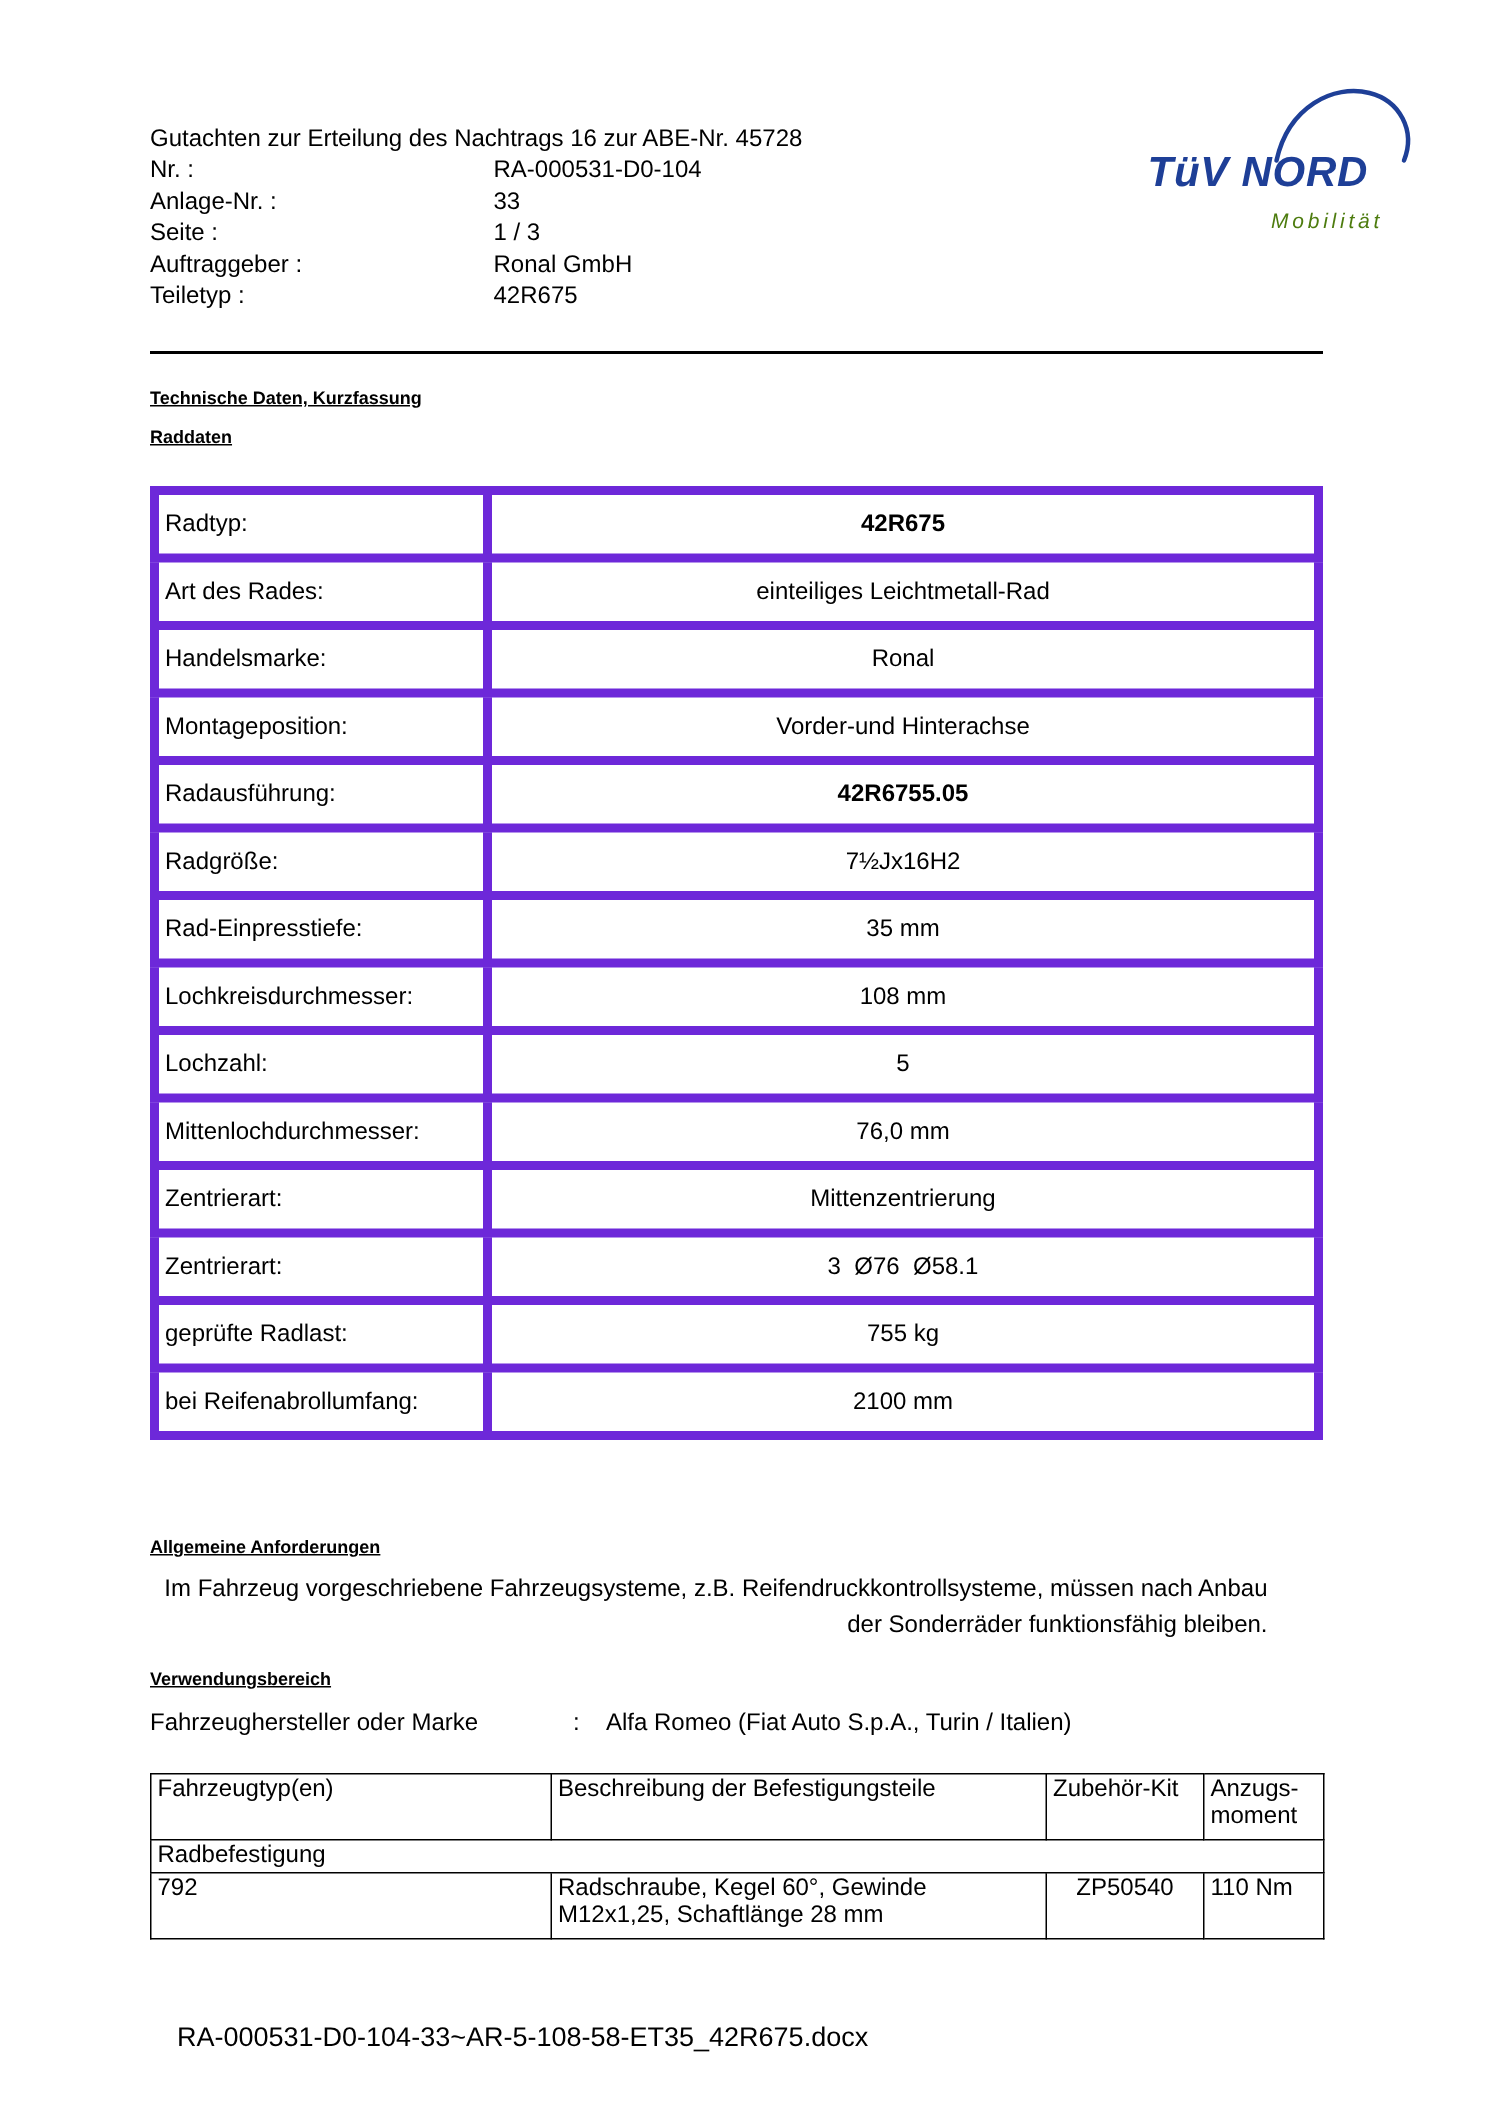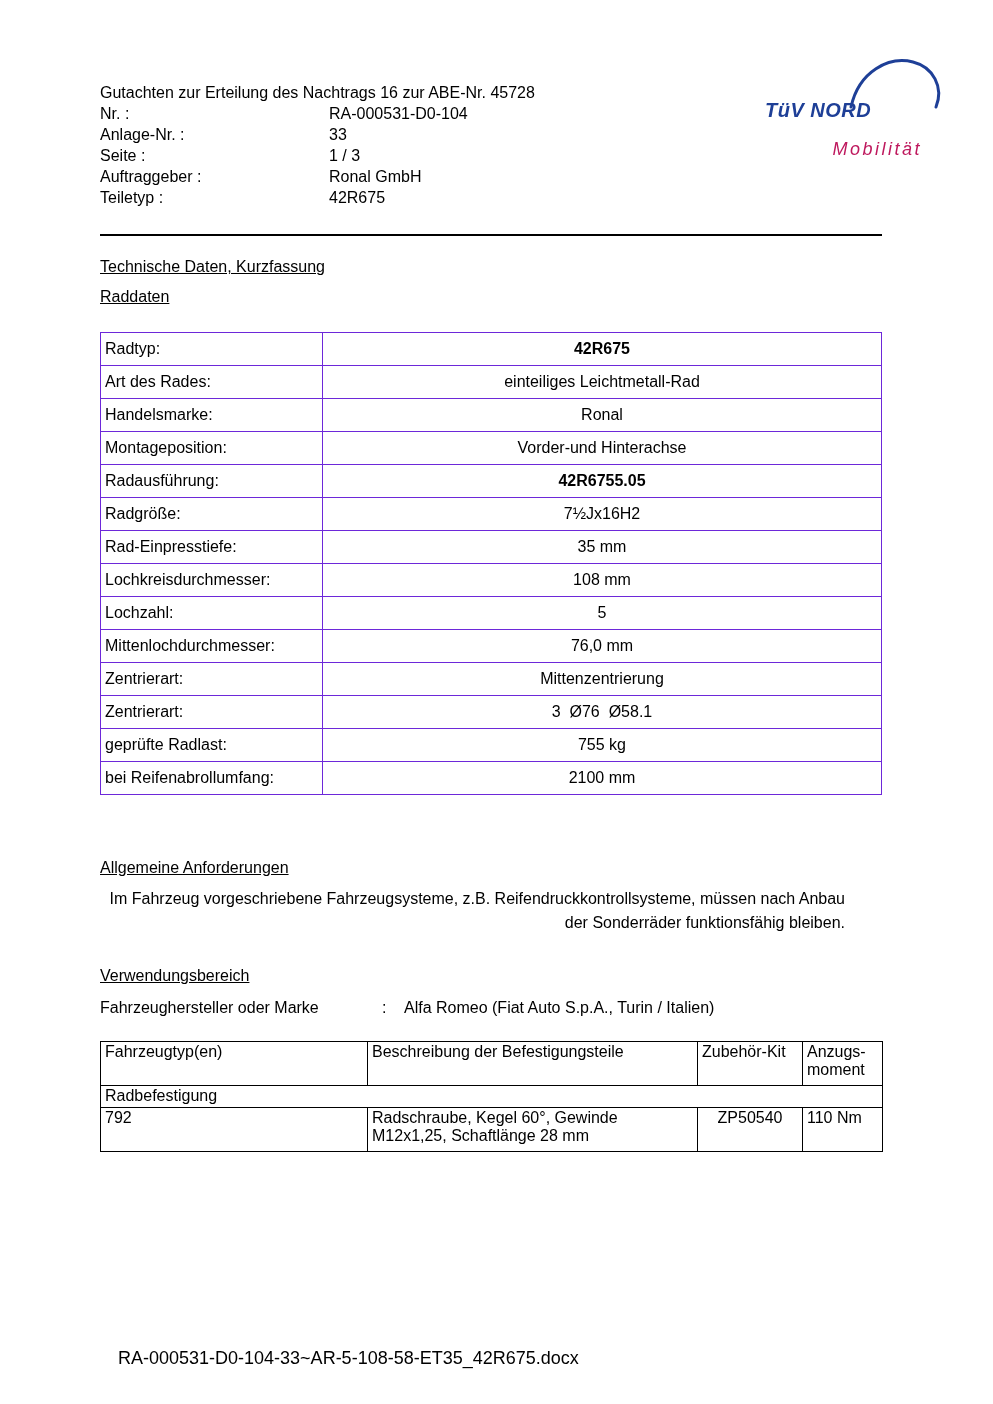--- a/index.html
+++ b/index.html
@@ -38,7 +38,7 @@
     top: 44px;
     font-style: italic;
     font-weight: bold;
-    font-size: 20px;
+    font-size: 28px;
     letter-spacing: 0.5px;
     color: #1e3f97;
     white-space: nowrap;

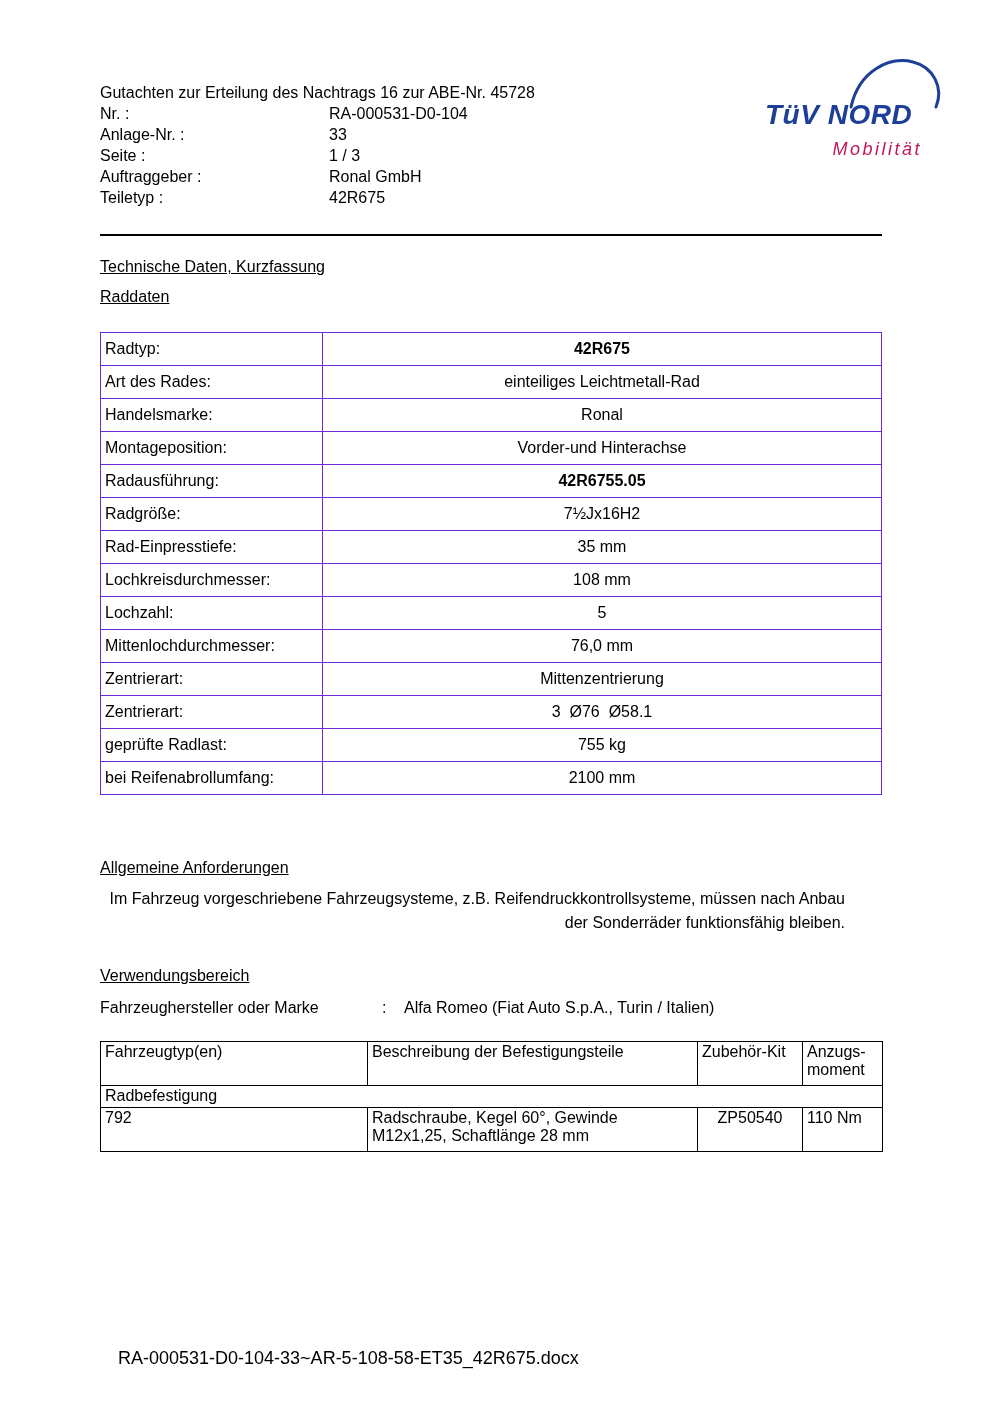--- a/index.html
+++ b/index.html
@@ -48,9 +48,9 @@
     right: 28px;
     top: 84px;
     font-style: italic;
-    font-size: 18px;
+    font-size: 14px;
     letter-spacing: 2.5px;
-    color: #be185d;
+    color: #4d7c0f;
     white-space: nowrap;
   }
   .divider {

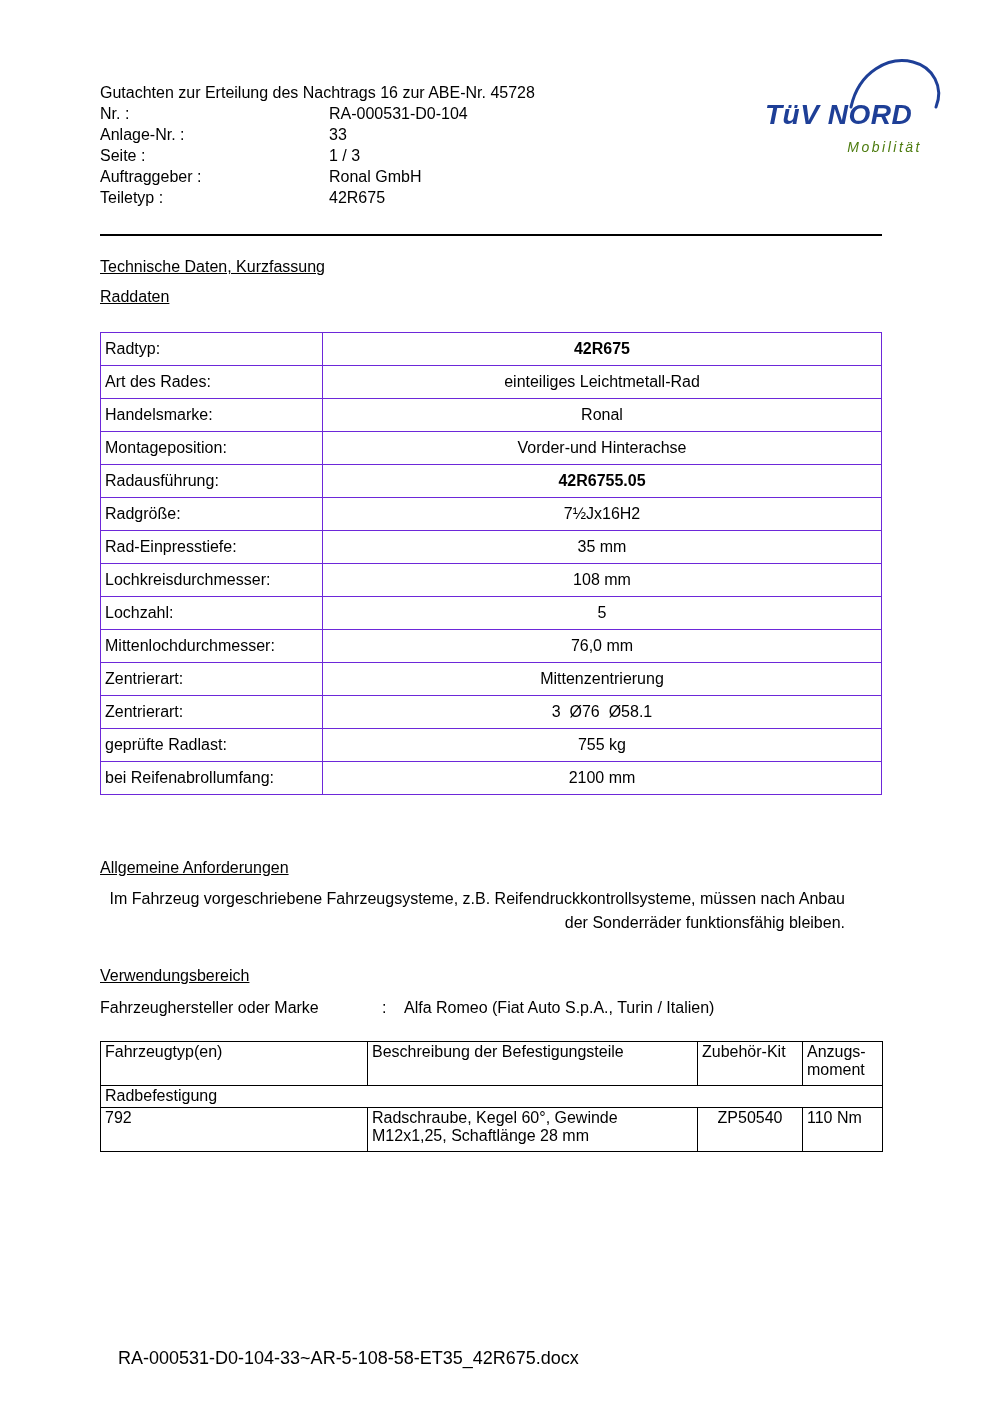--- a/index.html
+++ b/index.html
@@ -60,9 +60,9 @@
   }
   
   .sec-h {
-    font-weight: normal;
+    font-weight: bold;
     text-decoration: underline;
-    font-size: 16px;
+    font-size: 12px;
   }
   .h-tech { margin-top: 22px; }
   .h-raddaten { margin-top: 12px; }

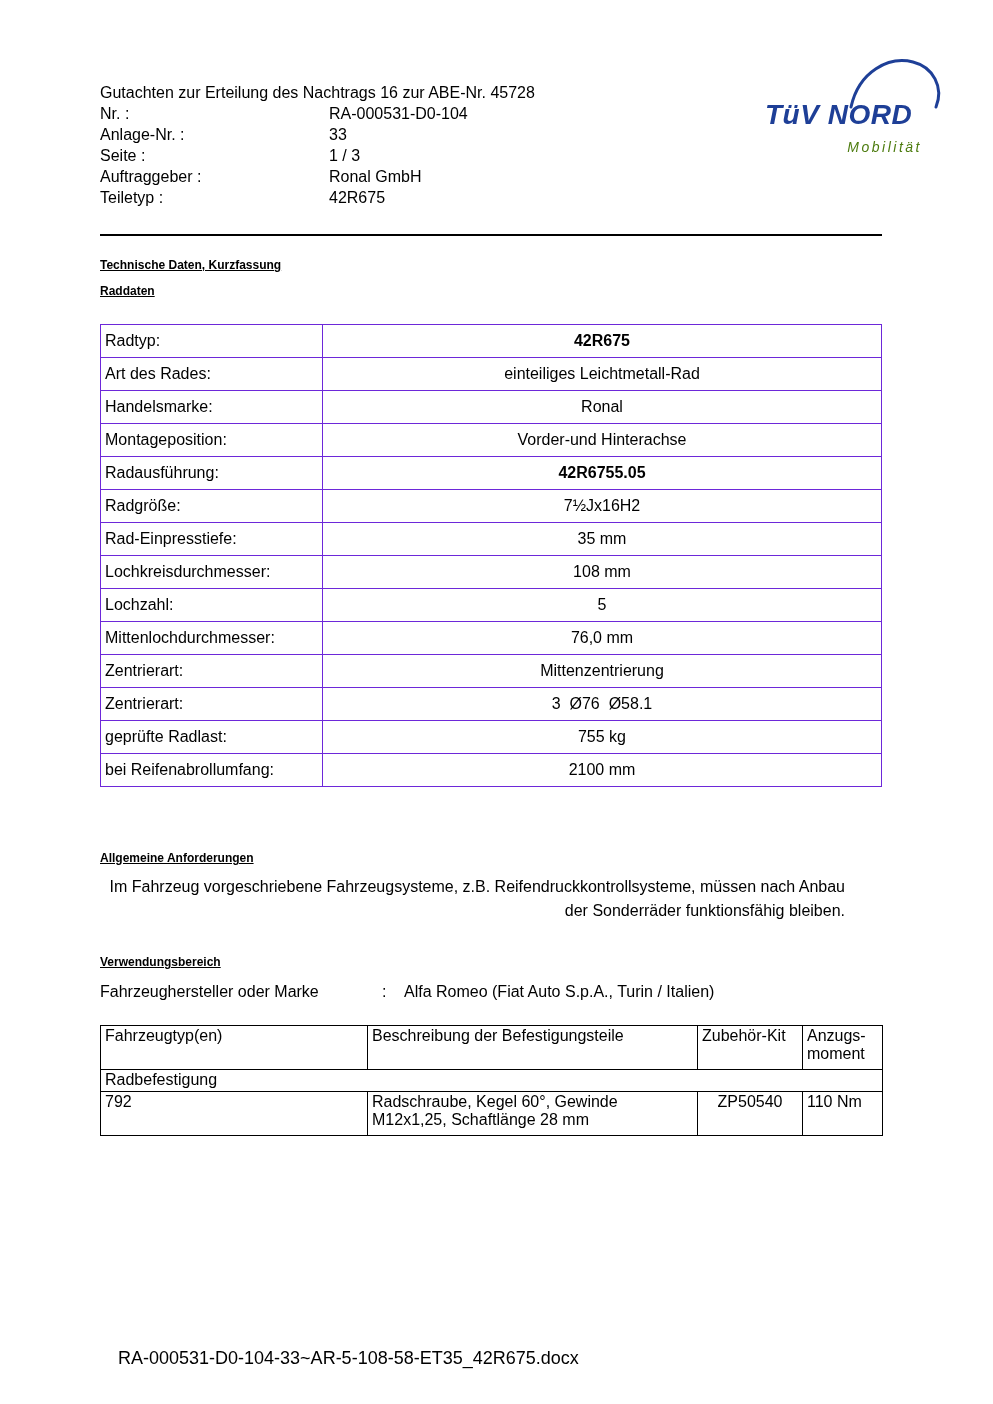--- a/index.html
+++ b/index.html
@@ -76,8 +76,8 @@
     table-layout: fixed;
   }
   .raddaten td {
-    border: 1px solid #6d28d9;
-    height: 33px;
+    border: 6px solid #6d28d9;
+    height: 45px;
     padding: 2px 4px;
     vertical-align: middle;
   }

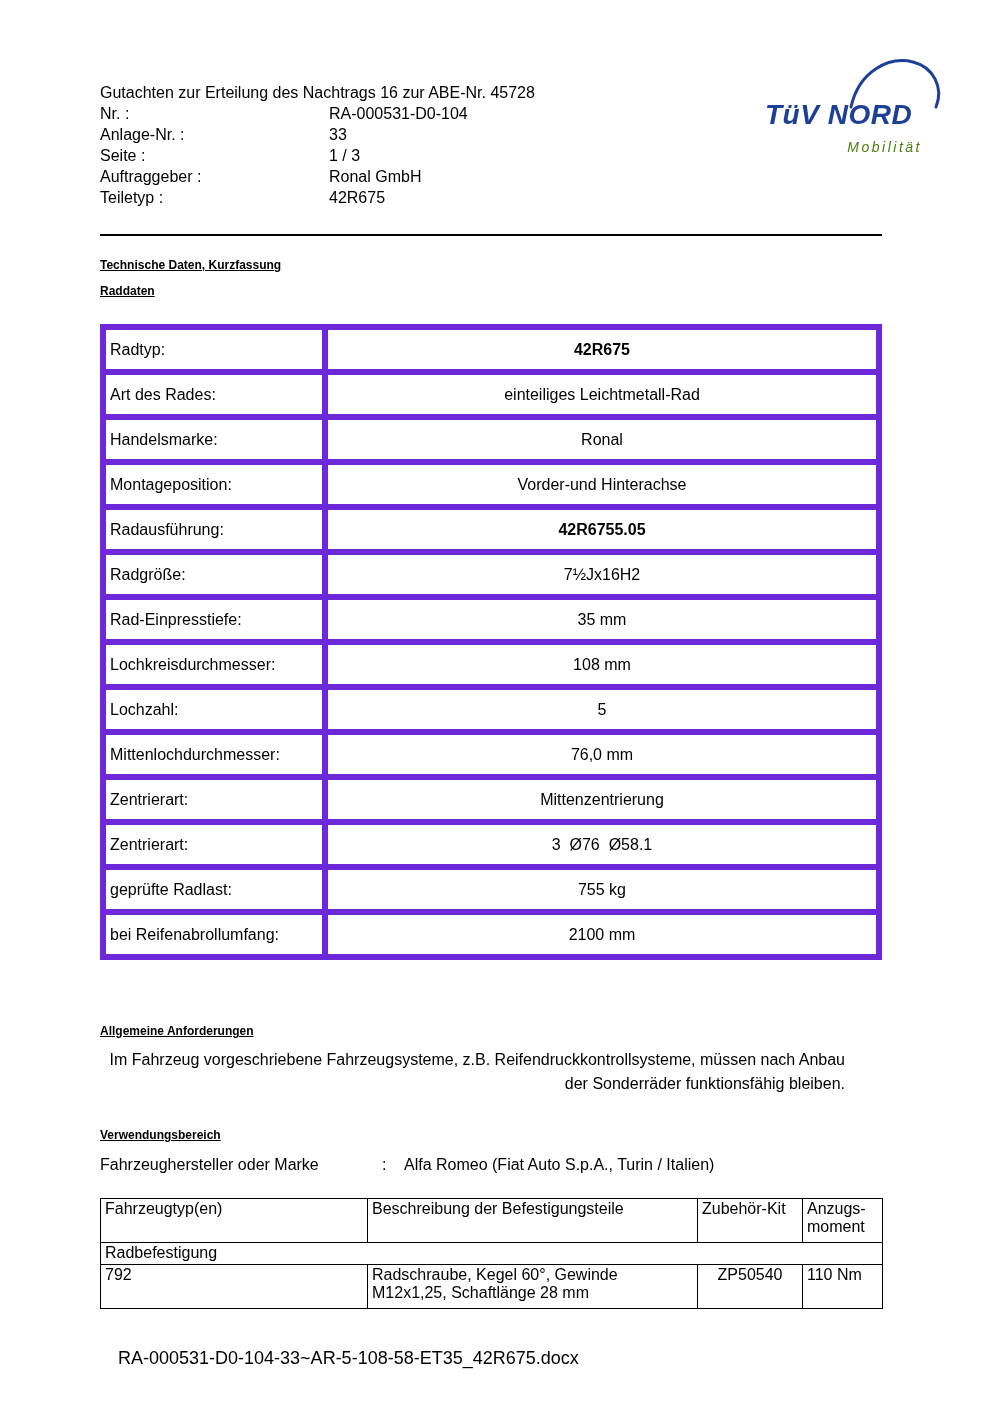--- a/index.html
+++ b/index.html
@@ -67,7 +67,7 @@
   .h-tech { margin-top: 22px; }
   .h-raddaten { margin-top: 12px; }
   .h-allgemein { margin-top: 64px; }
-  .h-verwendung { margin-top: 32px; }
+  .h-verwendung { margin-top: 16px; }
   
   table { border-collapse: collapse; }
   .raddaten {

